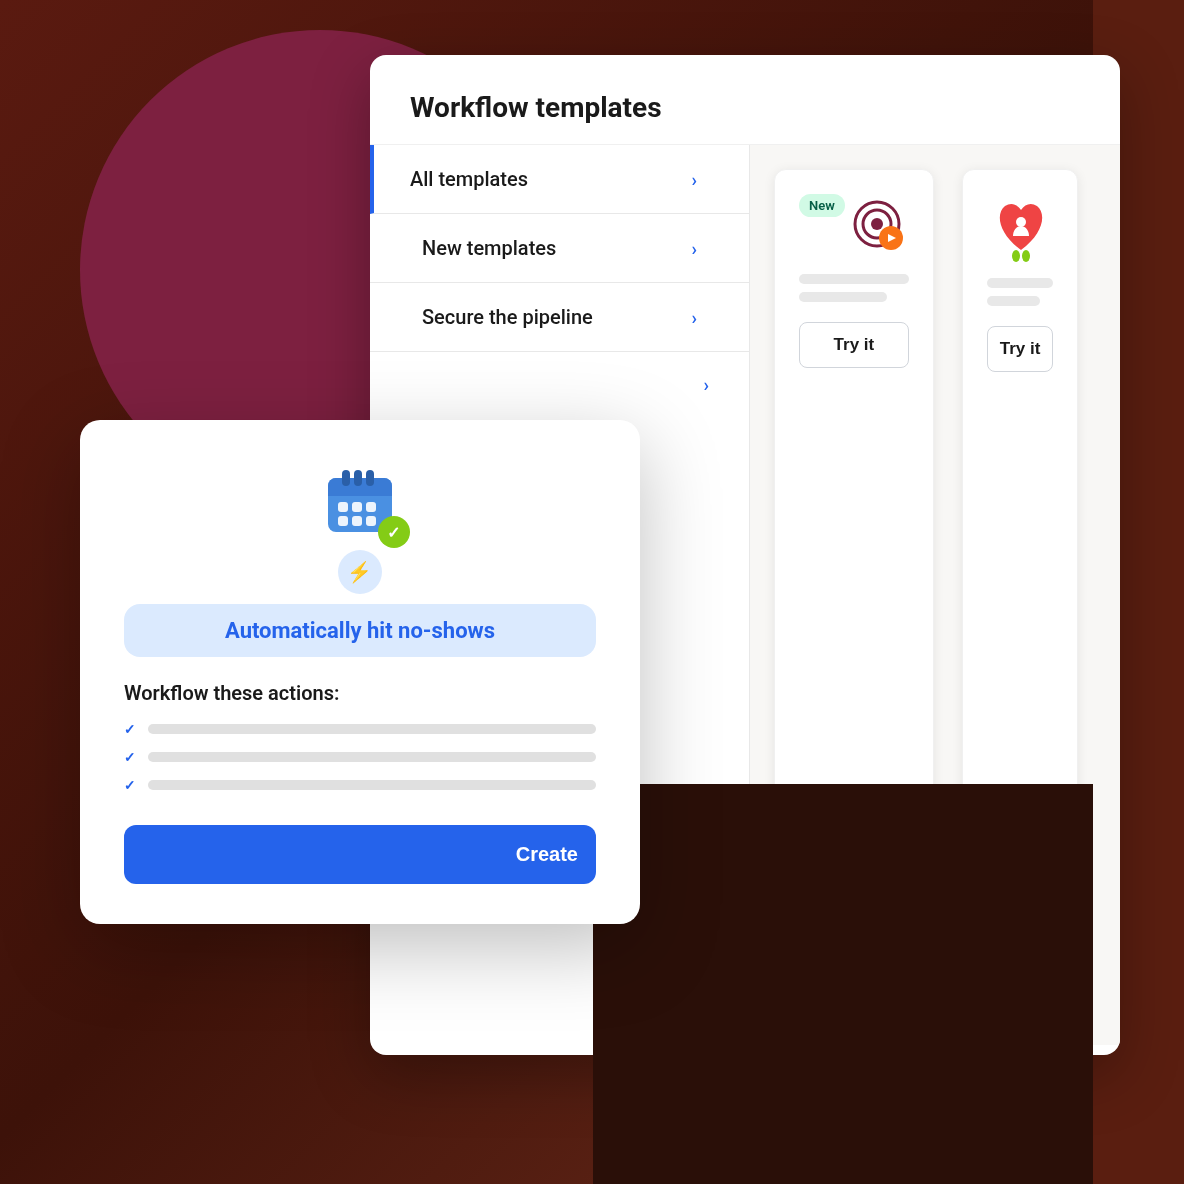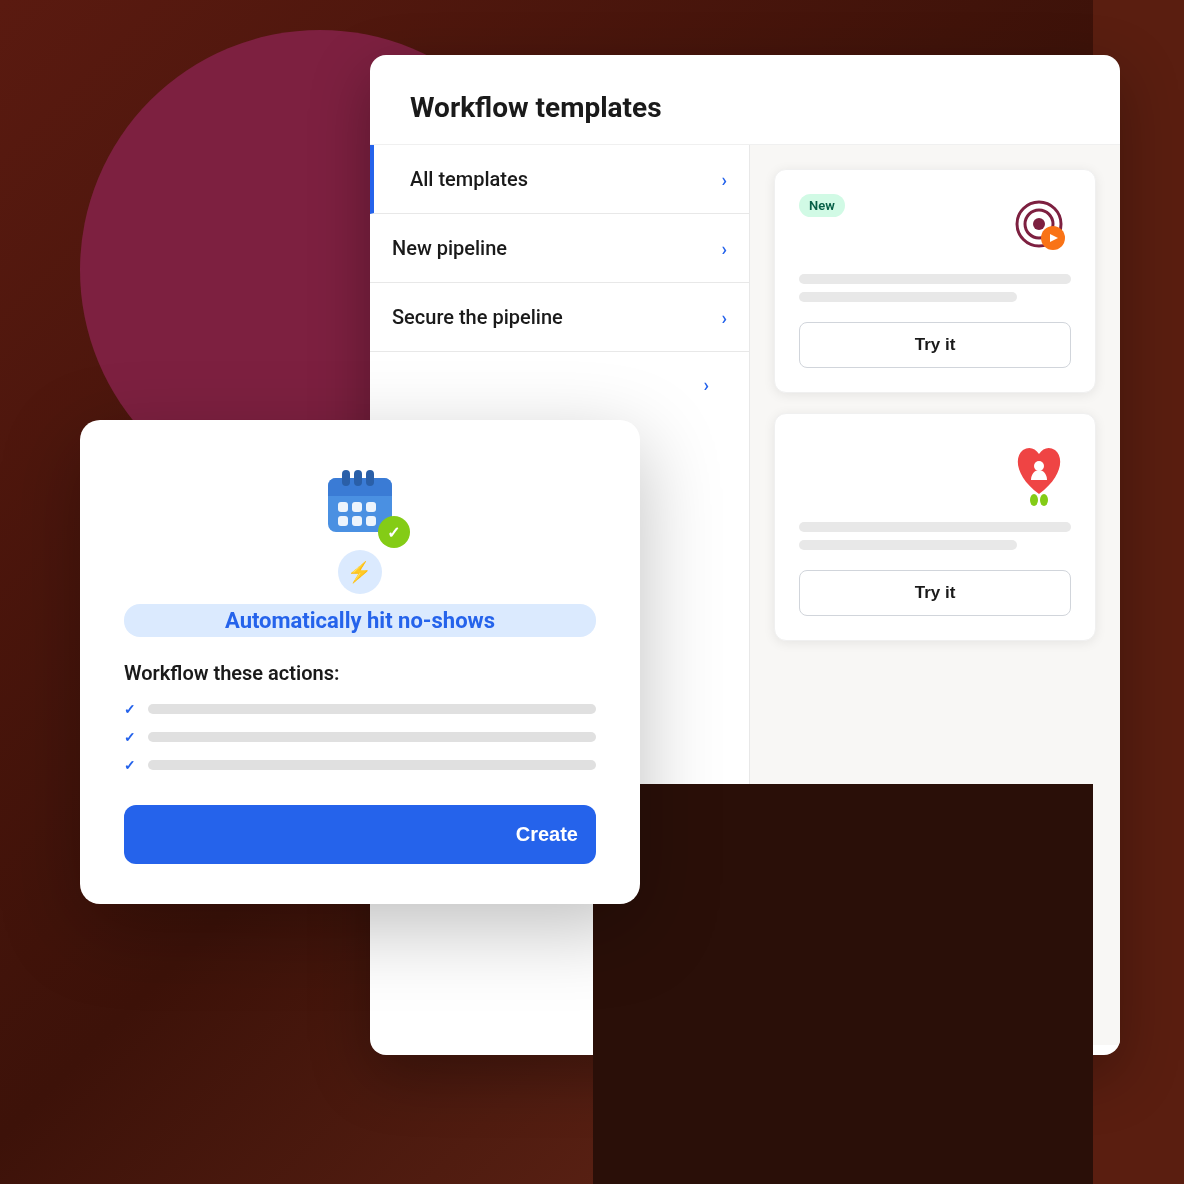--- a/index.html
+++ b/index.html
@@ -70,7 +70,7 @@
       display: flex;
       align-items: center;
       justify-content: space-between;
-      padding: 22px 22px;
+      padding: 22px 52px;
       border-bottom: 1px solid #e8e8e8;
       cursor: pointer;
       transition: background 0.15s;

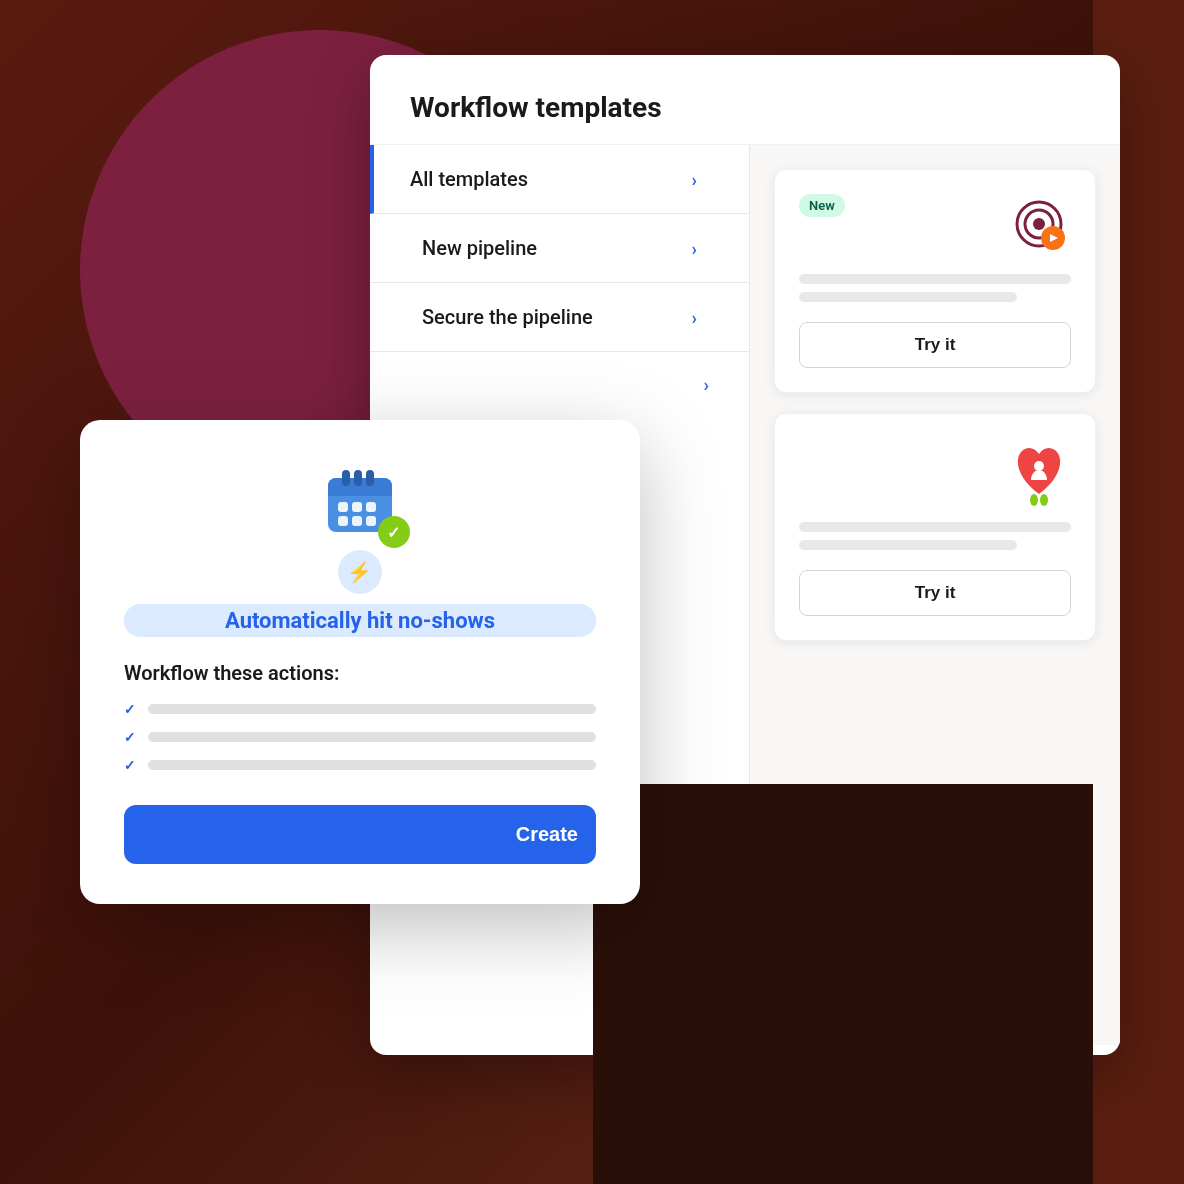--- a/index.html
+++ b/index.html
@@ -311,8 +311,8 @@
       background: #f8f7f5;
       padding: 24px;
       display: flex;
-      flex-direction: column;
-      gap: 20px;
+      flex-direction: row;
+      gap: 28px;
       overflow: hidden;
     }
 

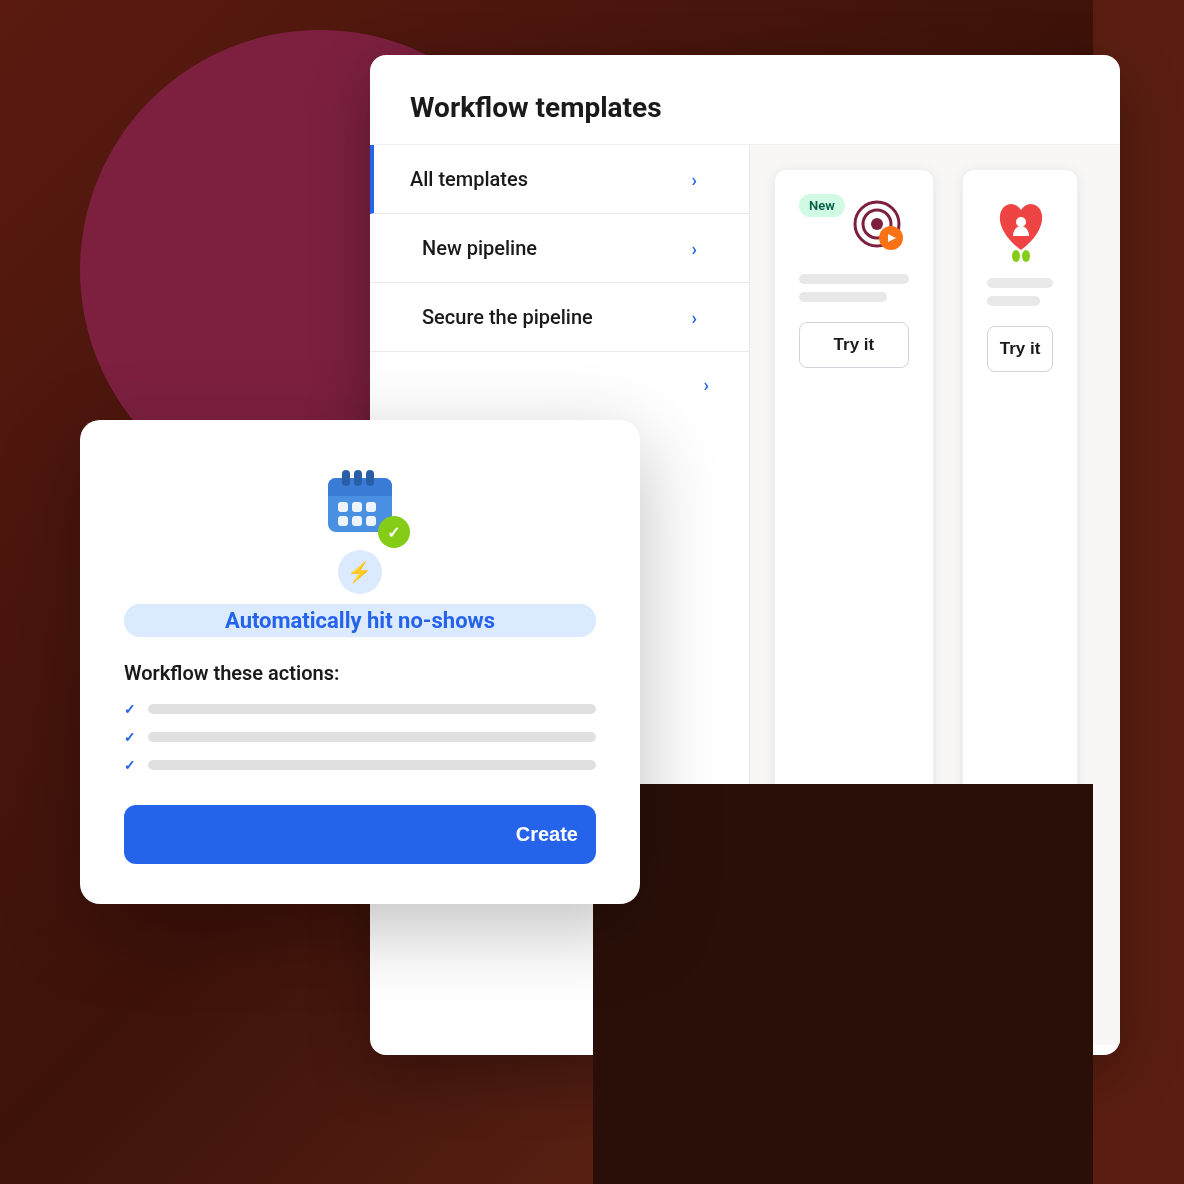--- a/index.html
+++ b/index.html
@@ -340,7 +340,7 @@
         </div>
 
         <div class="nav-item">
-          <span class="nav-item-label">New pipeline</span>
+          <span class="nav-item-label">New templates</span>
           <span class="nav-item-arrow">›</span>
         </div>
 

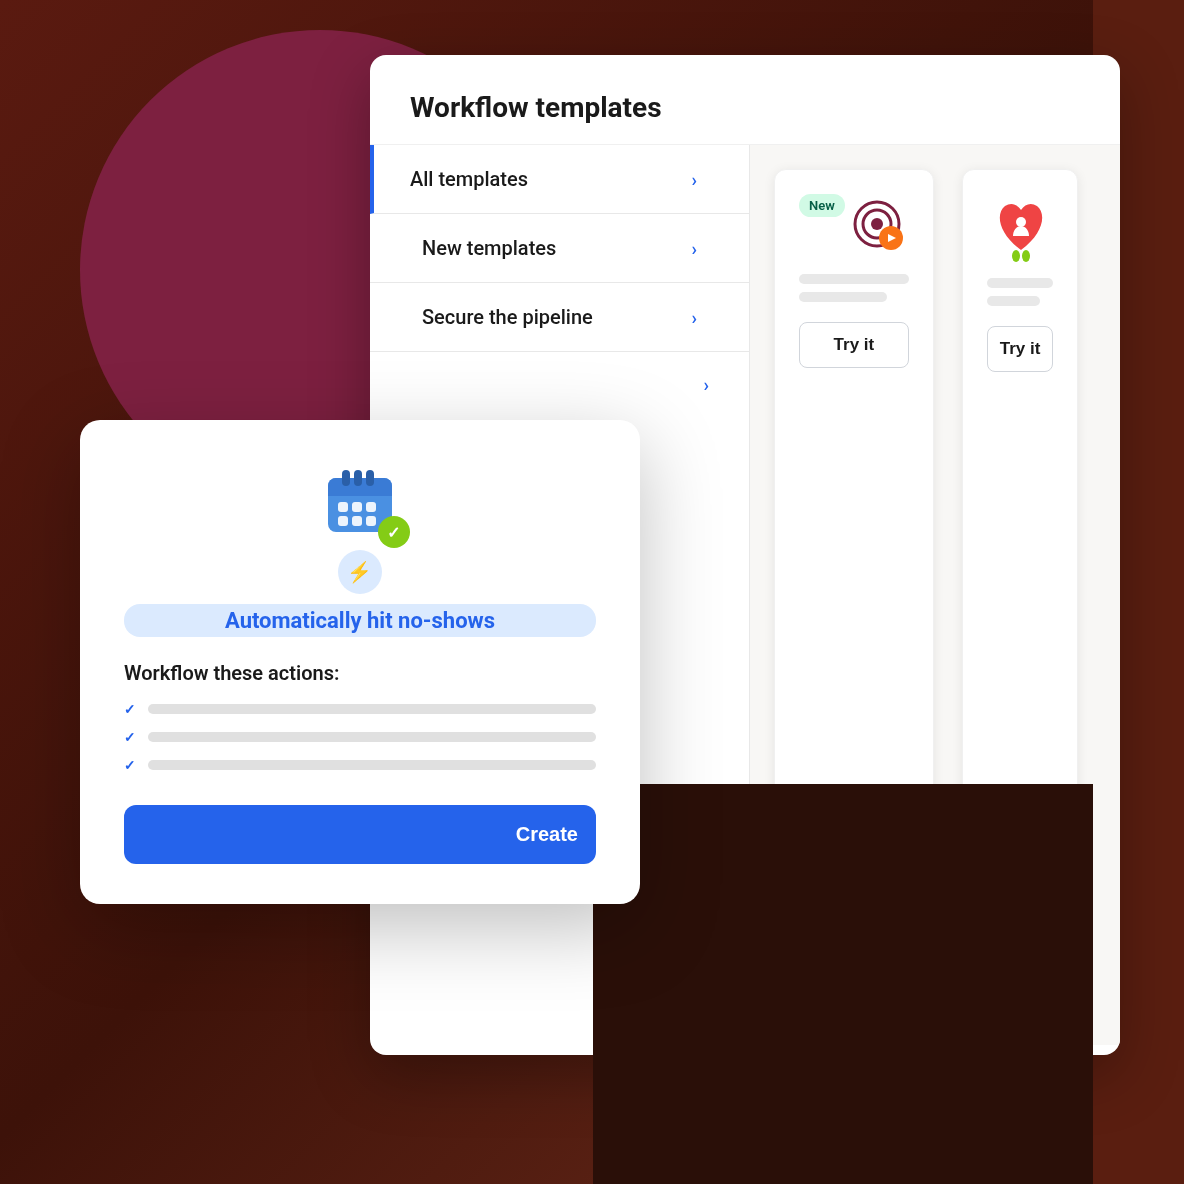--- a/index.html
+++ b/index.html
@@ -230,7 +230,7 @@
     .popup-title-pill {
       background: #dbeafe;
       border-radius: 16px;
-      padding: 4px 28px;
+      padding: 14px 28px;
       text-align: center;
       margin-top: 60px;
       margin-bottom: 24px;

